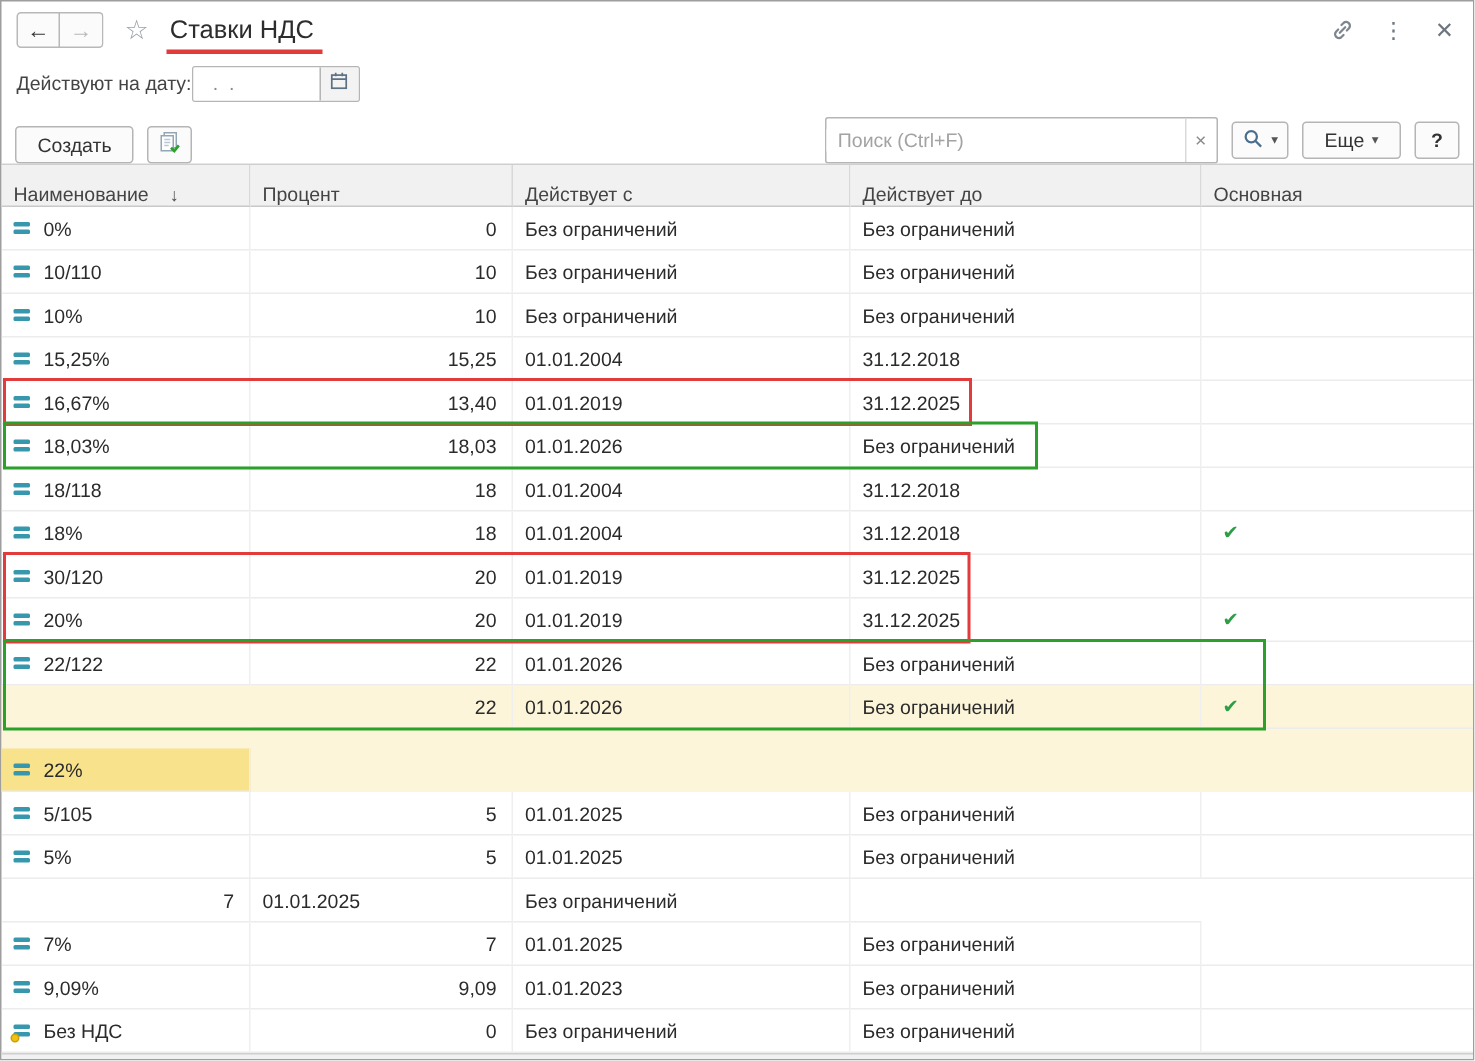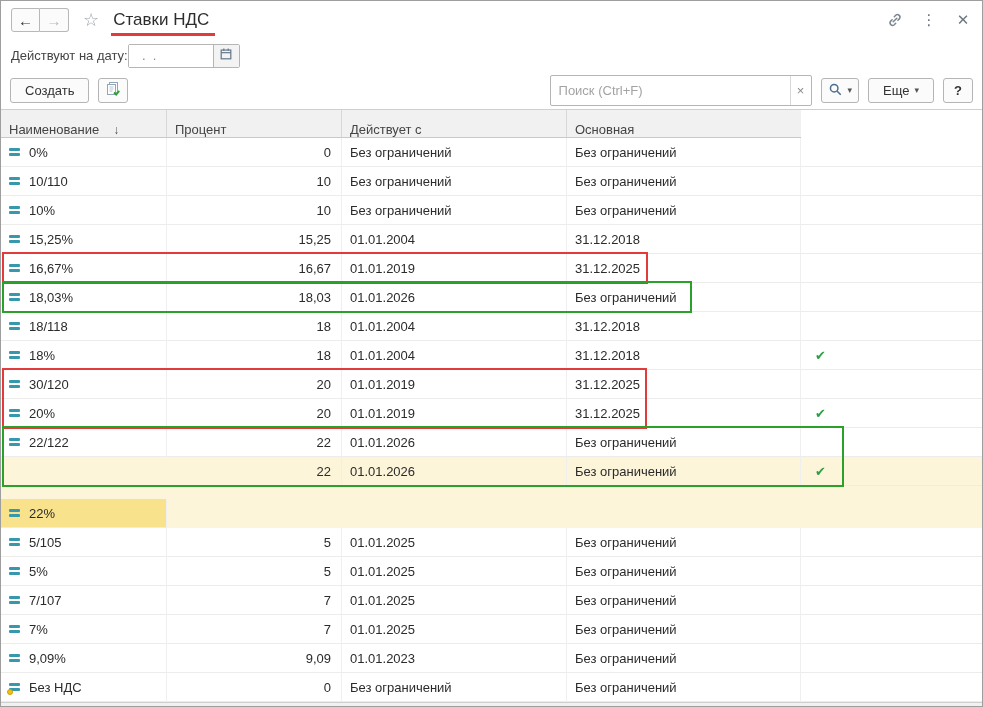--- a/index.html
+++ b/index.html
@@ -34,7 +34,7 @@
   .cal-btn{width:26px;border:none;border-left:1px solid #b5b5b5;background:#f3f3f3;display:flex;align-items:center;justify-content:center;cursor:pointer;padding:0;}
 
   
-  .command-bar{height:37px;display:flex;align-items:center;padding:0 9px;gap:9px;flex:0 0 auto;}
+  .command-bar{height:37px;display:flex;align-items:flex-end;padding:0 9px;gap:9px;flex:0 0 auto;}
   .btn{border:1px solid #b5b5b5;border-radius:3px;background:#fbfbfb;font-size:13px;color:#333;height:25px;padding:0 14px;cursor:pointer;font-family:inherit;display:flex;align-items:center;gap:5px;}
   .icon-btn{padding:0 6px;}
   .cb-right{margin-left:auto;display:flex;align-items:center;gap:9px;}

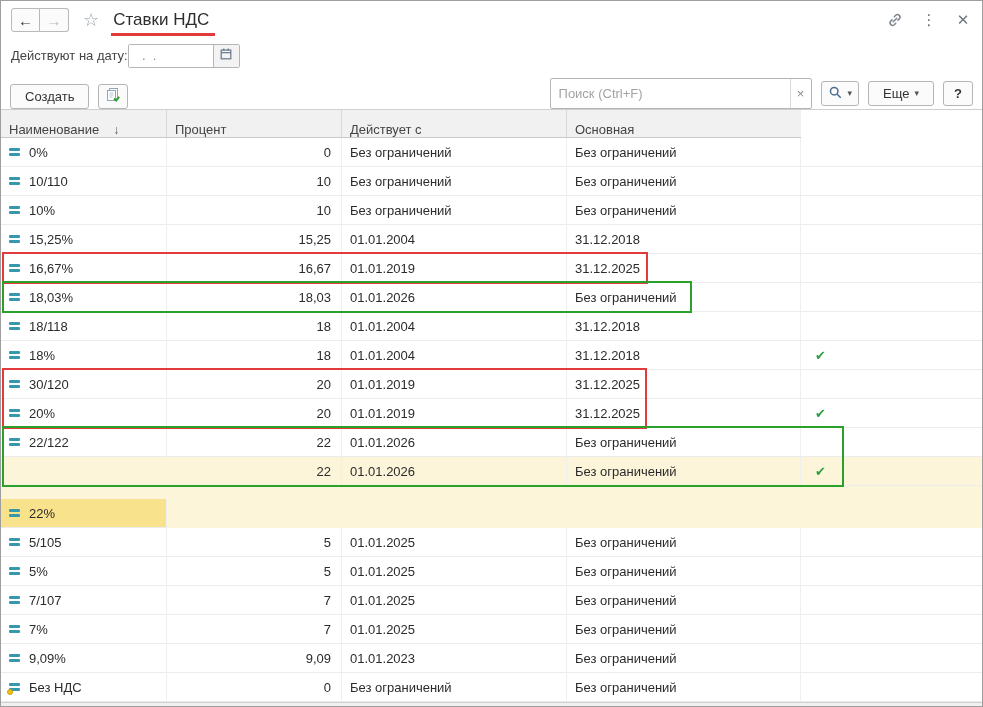--- a/index.html
+++ b/index.html
@@ -175,6 +175,9 @@
           <span>Действует с</span>
         </div>
       <div class="hcell">
+          <span>Действует до</span>
+        </div>
+      <div class="hcell">
           <span>Основная</span>
         </div>
     </div>

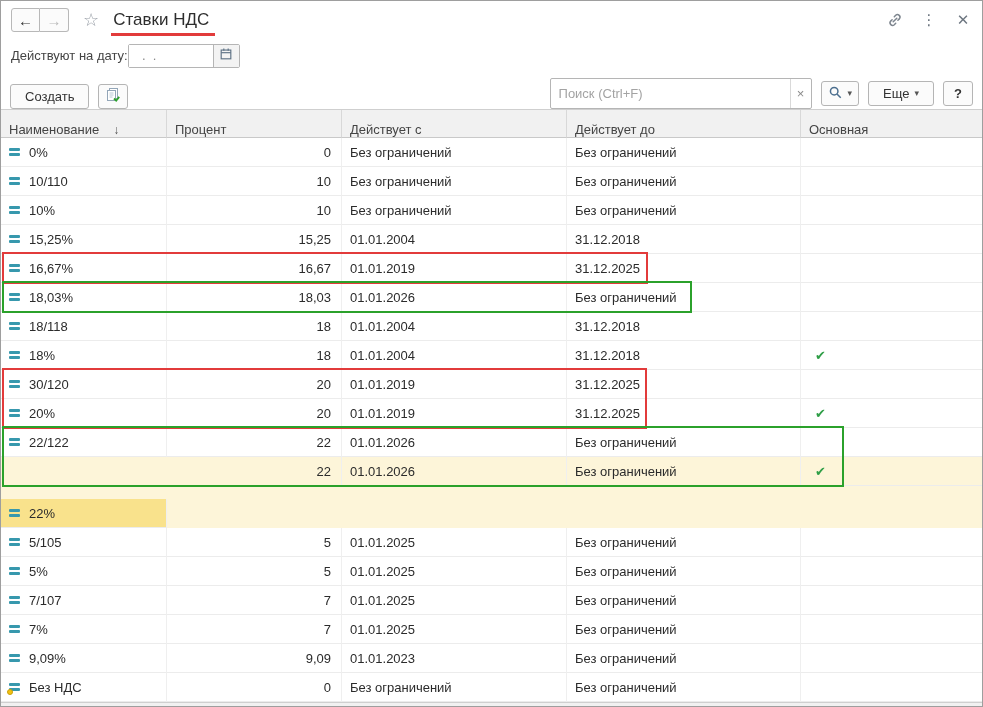--- a/index.html
+++ b/index.html
@@ -242,7 +242,7 @@
             </span>
         <span class="name-text">16,67%</span>
       </div>
-      <div class="cell c-percent">16,67</div>
+      <div class="cell c-percent">13,40</div>
       <div class="cell c-from">01.01.2019</div>
       <div class="cell c-to">31.12.2025</div>
       <div class="cell c-main"></div>

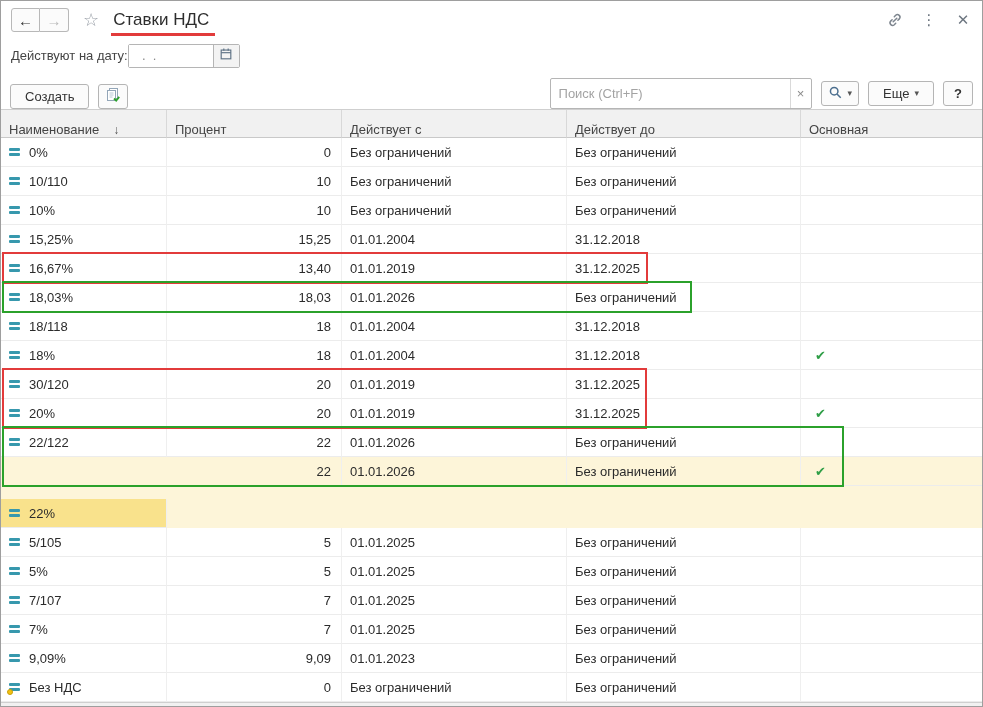--- a/index.html
+++ b/index.html
@@ -365,13 +365,6 @@
       <div class="cell c-main"></div>
     </div>
         <div class="trow">
-      <div class="cell c-name">
-        <span class="row-icon">
-              <span class="bar"></span>
-              <span class="bar"></span>
-            </span>
-        <span class="name-text">7/107</span>
-      </div>
       <div class="cell c-percent">7</div>
       <div class="cell c-from">01.01.2025</div>
       <div class="cell c-to">Без ограничений</div>

